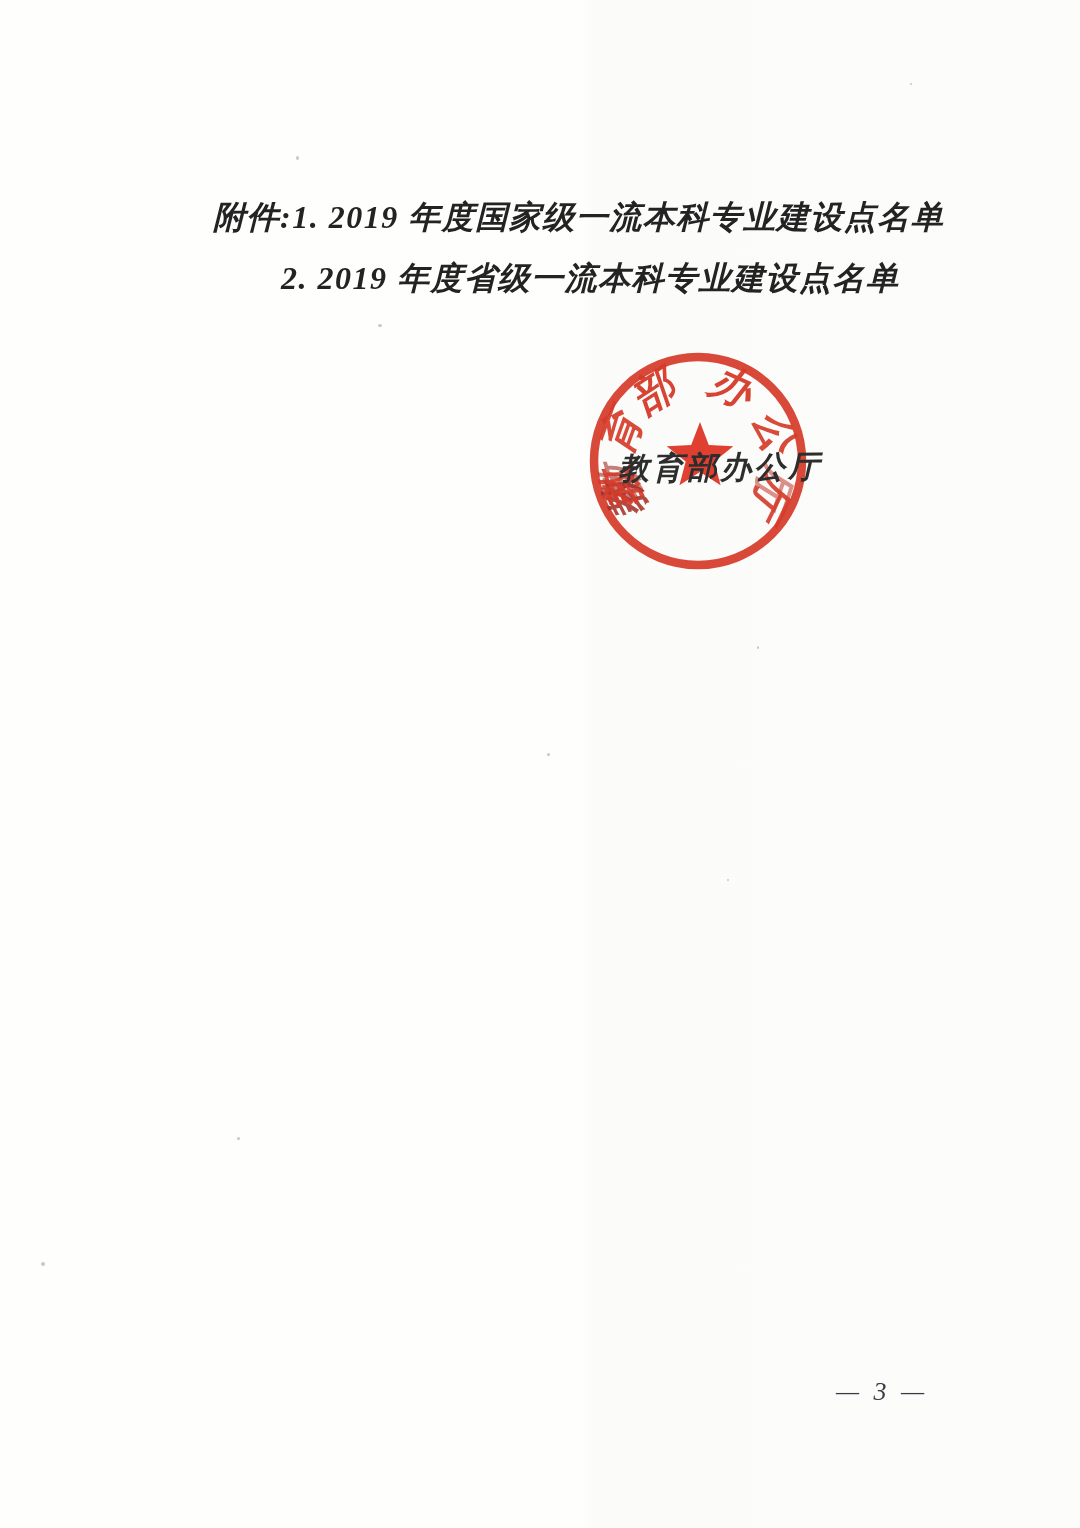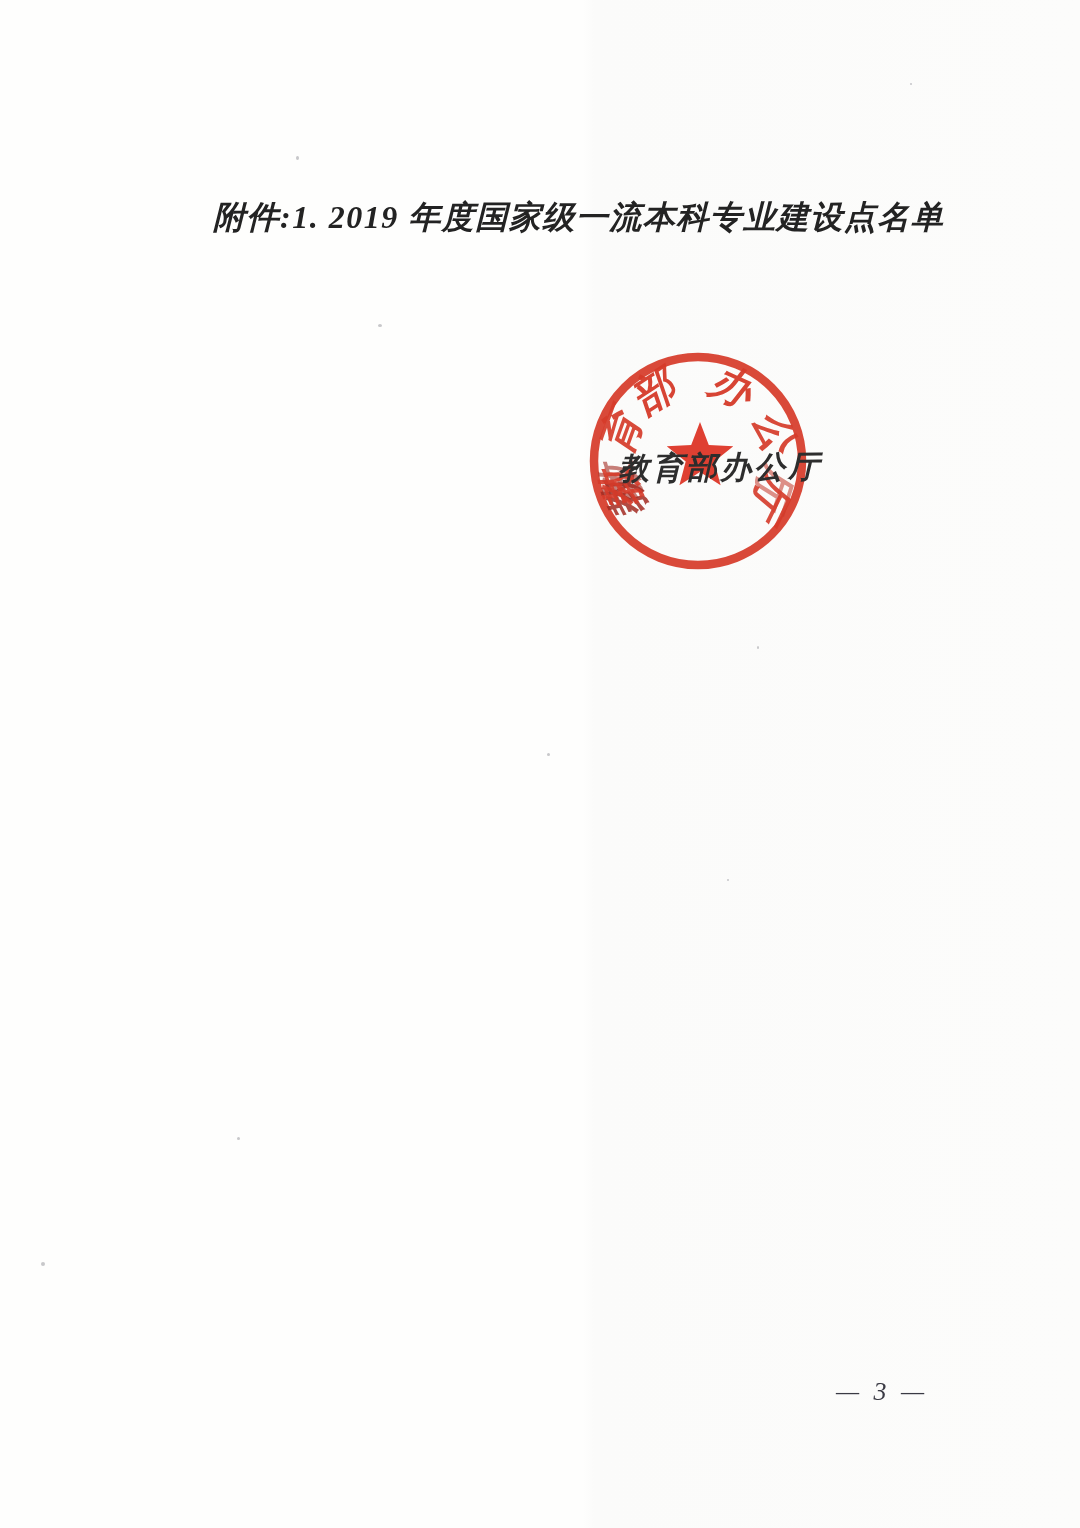--- a/index.html
+++ b/index.html
@@ -96,6 +96,7 @@
 <div class="page">
 
   <div class="att-line att-line-1">附件:1. 2019 年度国家级一流本科专业建设点名单</div>
+  <div class="att-line att-line-2">2. 2019 年度省级一流本科专业建设点名单</div>
 
   <div class="seal">
     <svg width="252" height="252" viewBox="0 0 252 252">

